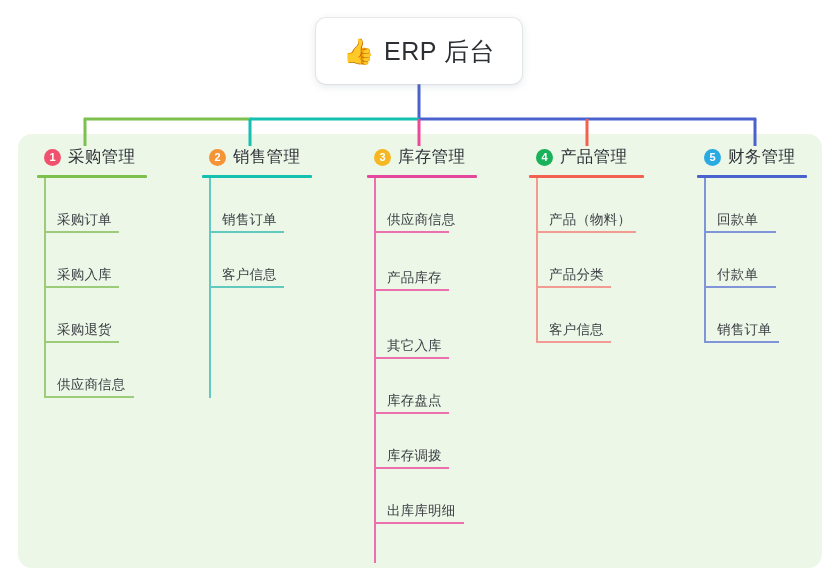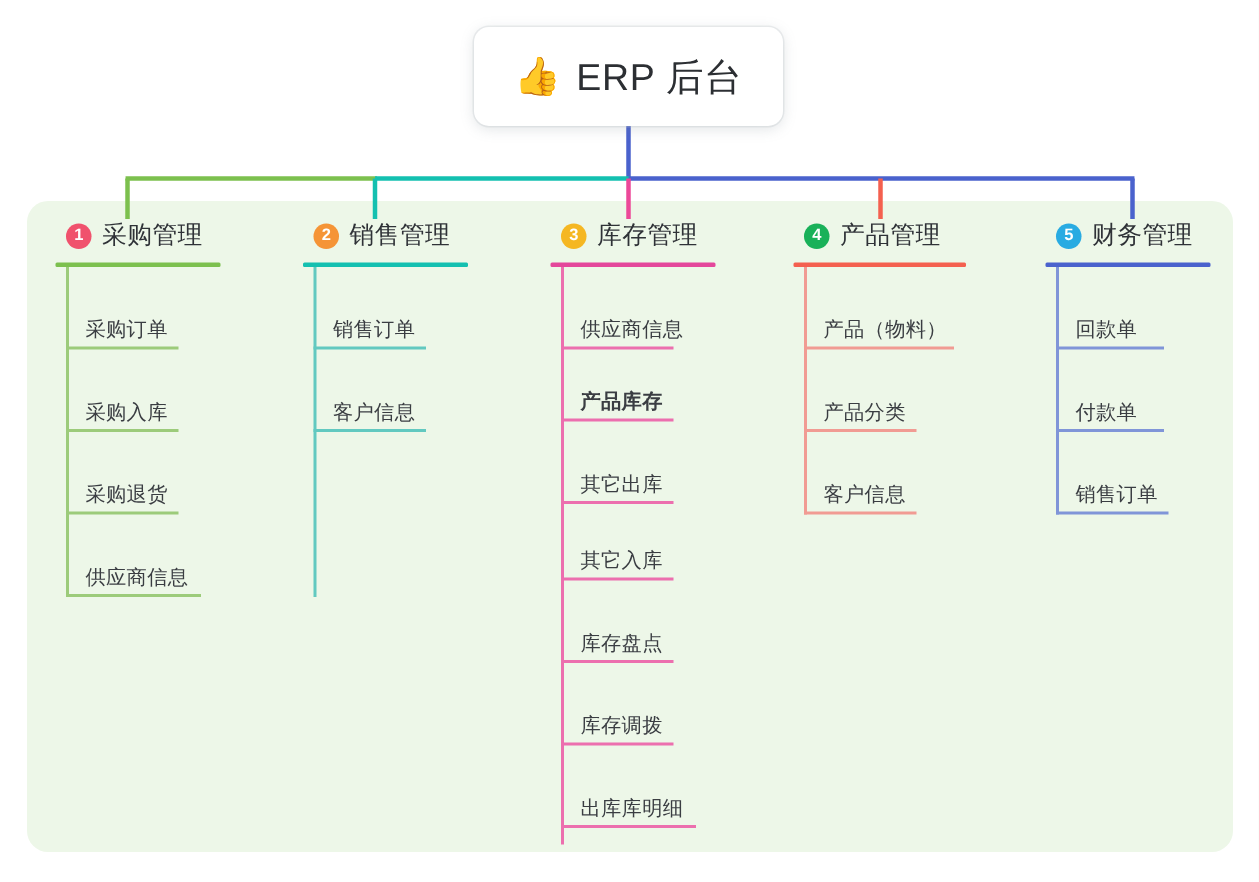--- a/index.html
+++ b/index.html
@@ -221,7 +221,7 @@
             <span class="leaf-label">供应商信息</span>
             <div class="leaf-rule" style="background: rgb(236, 111, 174); width: 75px;"></div>
           </div>
-          <div class="leaf" style="height: 48px; font-weight: bold;">
+          <div class="leaf" style="height: 58px;">
             <span class="leaf-label">产品库存</span>
             <div class="leaf-rule" style="background: rgb(236, 111, 174); width: 75px;"></div>
           </div>

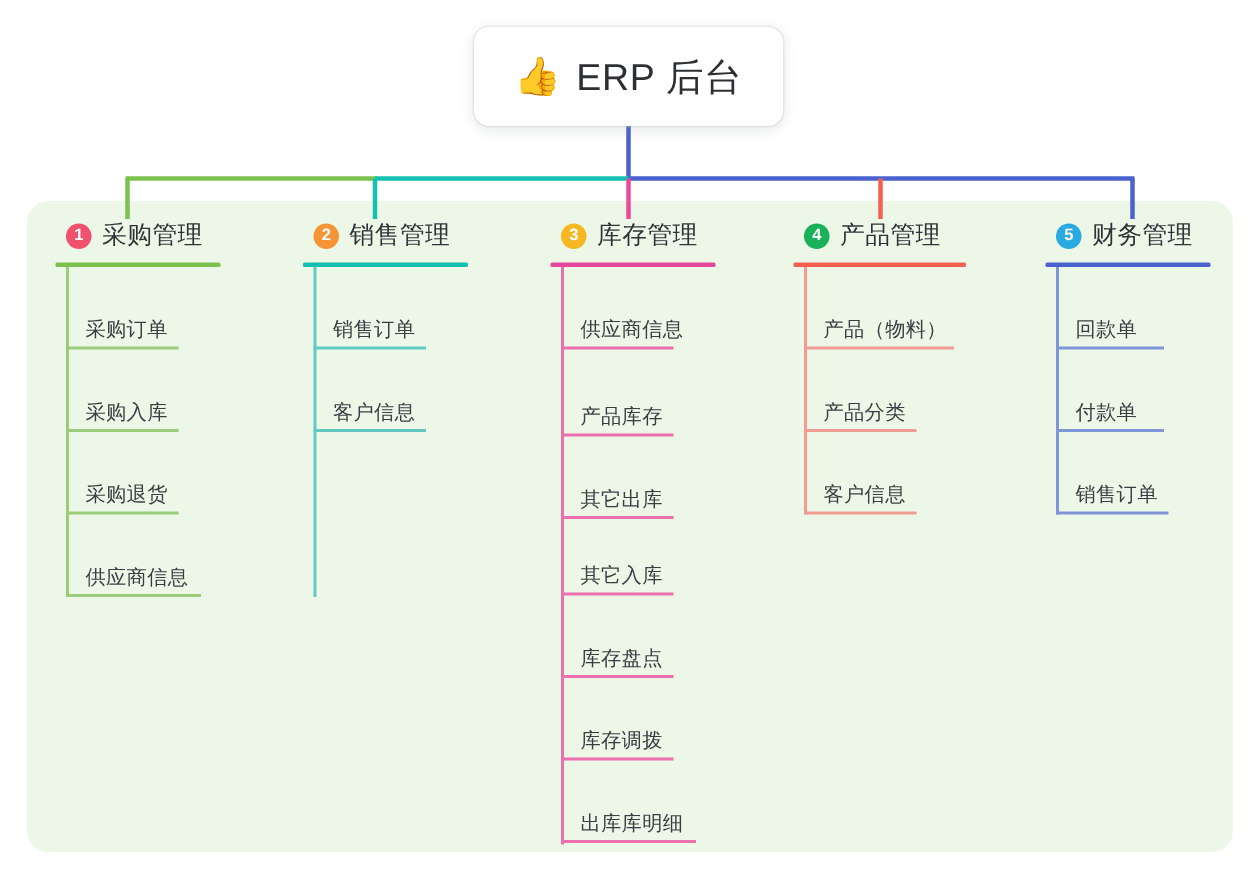--- a/index.html
+++ b/index.html
@@ -225,10 +225,6 @@
             <span class="leaf-label">产品库存</span>
             <div class="leaf-rule" style="background: rgb(236, 111, 174); width: 75px;"></div>
           </div>
-          <div class="leaf" style="height: 55px;">
-            <span class="leaf-label">其它出库</span>
-            <div class="leaf-rule" style="background: rgb(236, 111, 174); width: 75px;"></div>
-          </div>
           <div class="leaf" style="height: 51px; text-align: center;">
             <span class="leaf-label">其它入库</span>
             <div class="leaf-rule" style="background: rgb(236, 111, 174); width: 75px;"></div>

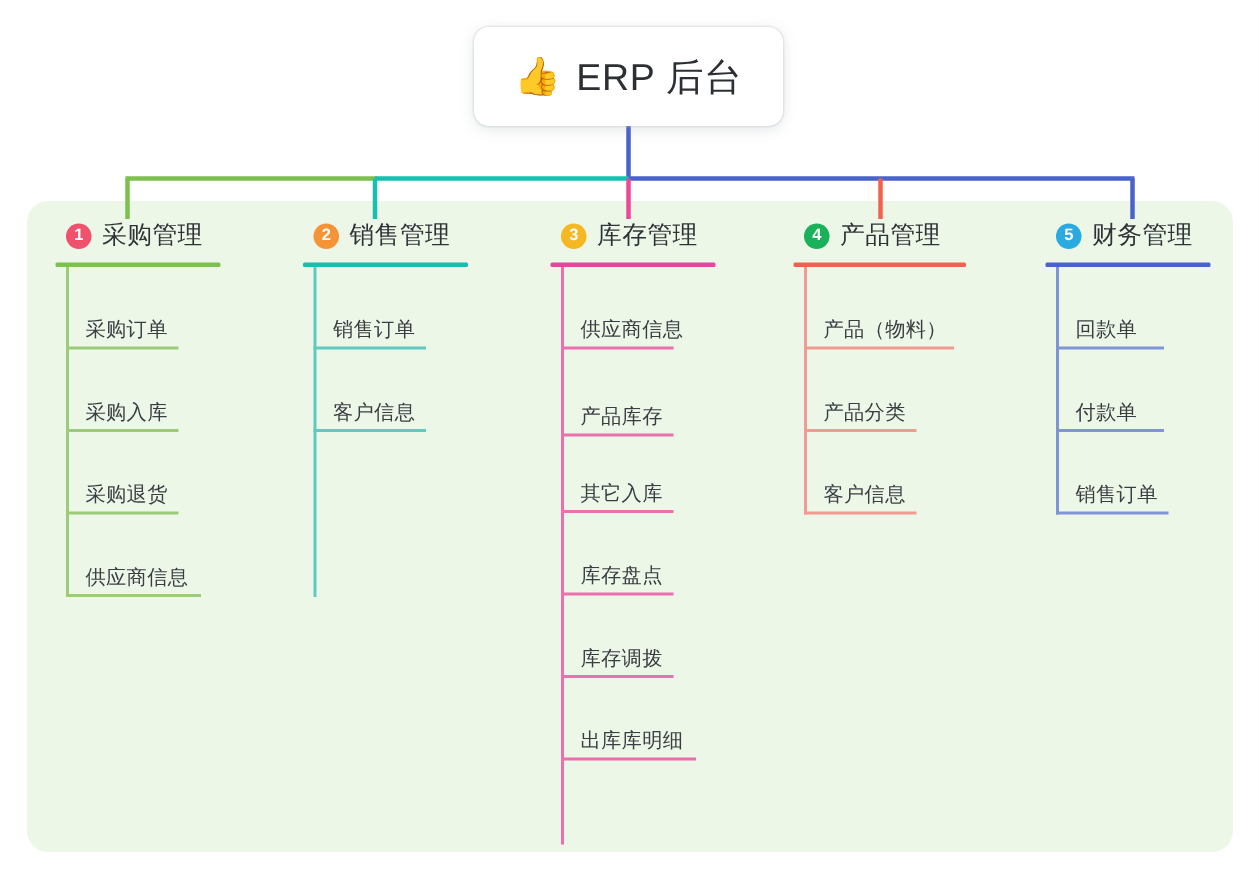--- a/index.html
+++ b/index.html
@@ -225,7 +225,7 @@
             <span class="leaf-label">产品库存</span>
             <div class="leaf-rule" style="background: rgb(236, 111, 174); width: 75px;"></div>
           </div>
-          <div class="leaf" style="height: 51px; text-align: center;">
+          <div class="leaf" style="height: 68px; text-align: center;">
             <span class="leaf-label">其它入库</span>
             <div class="leaf-rule" style="background: rgb(236, 111, 174); width: 75px;"></div>
           </div>

